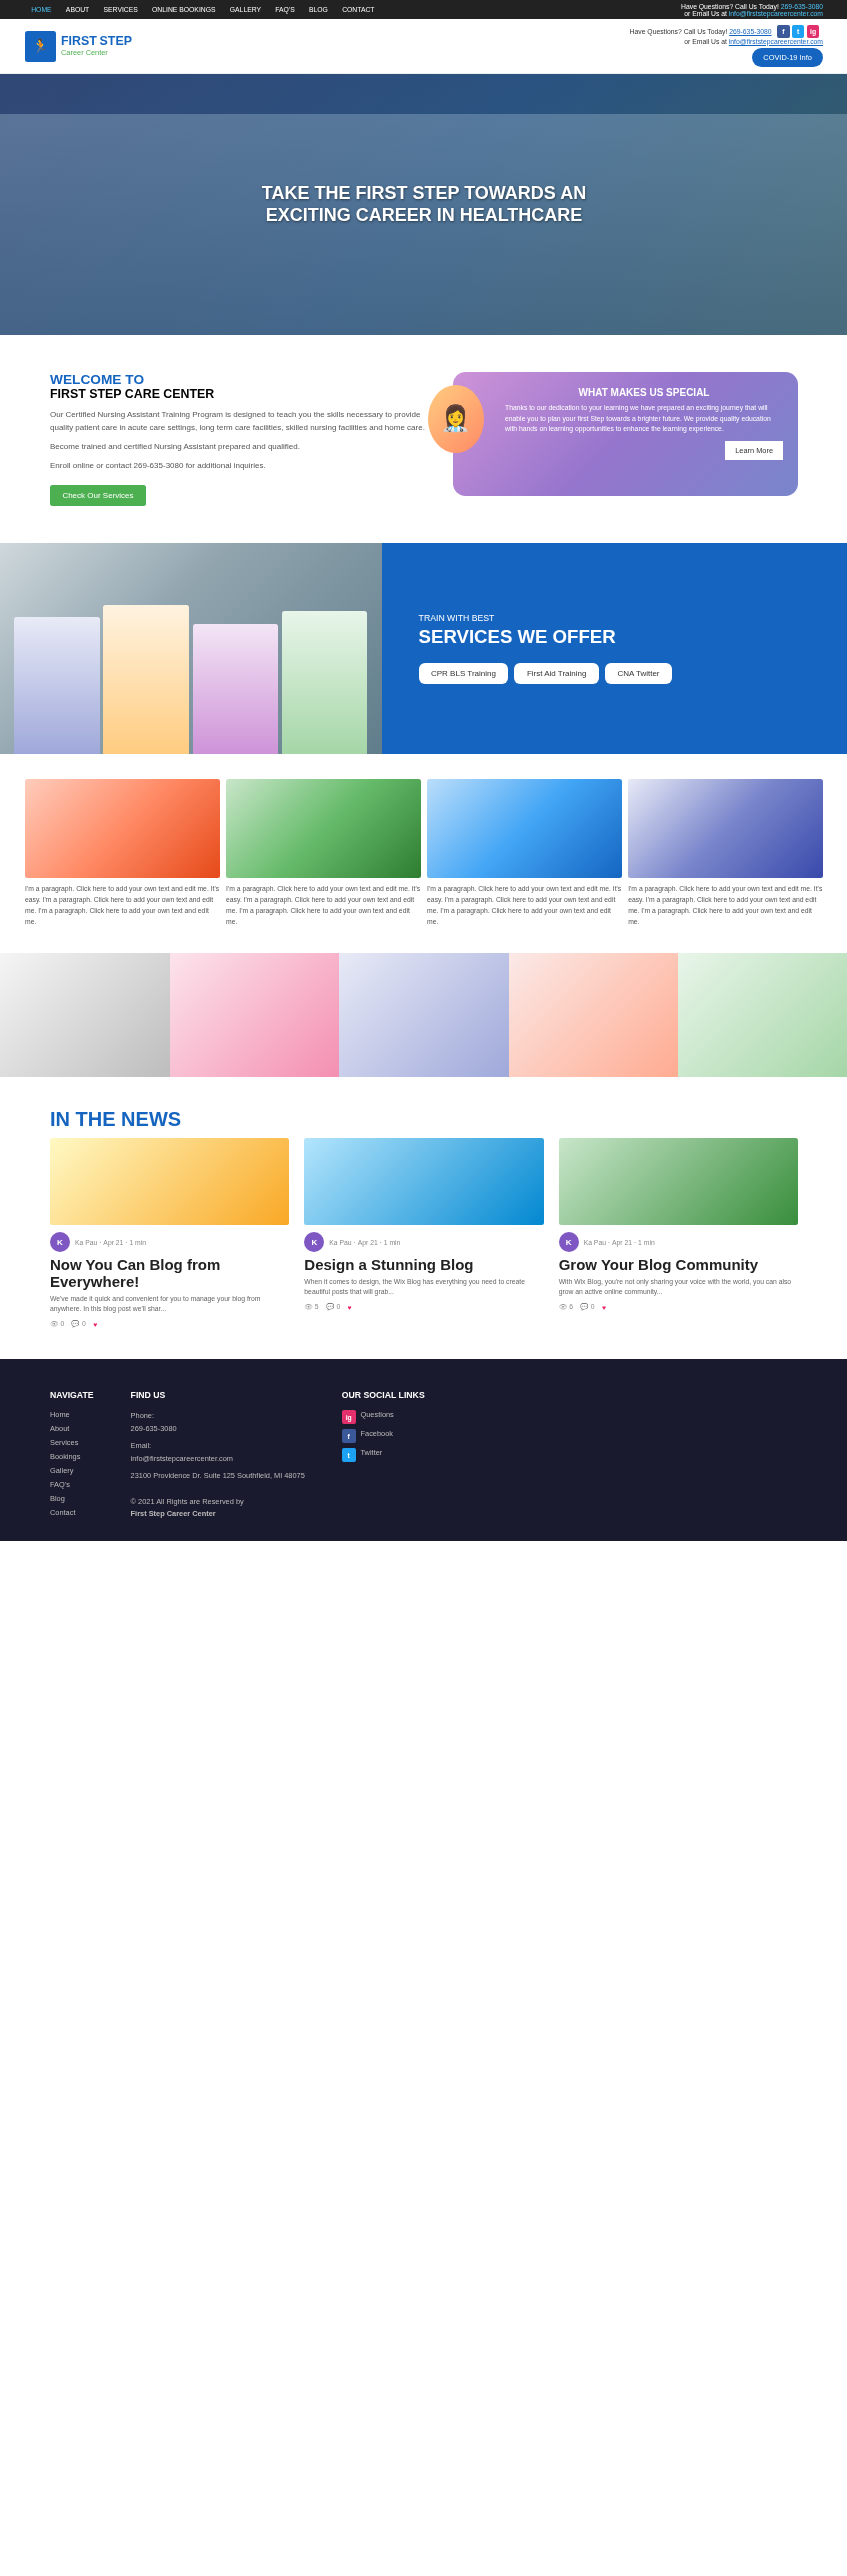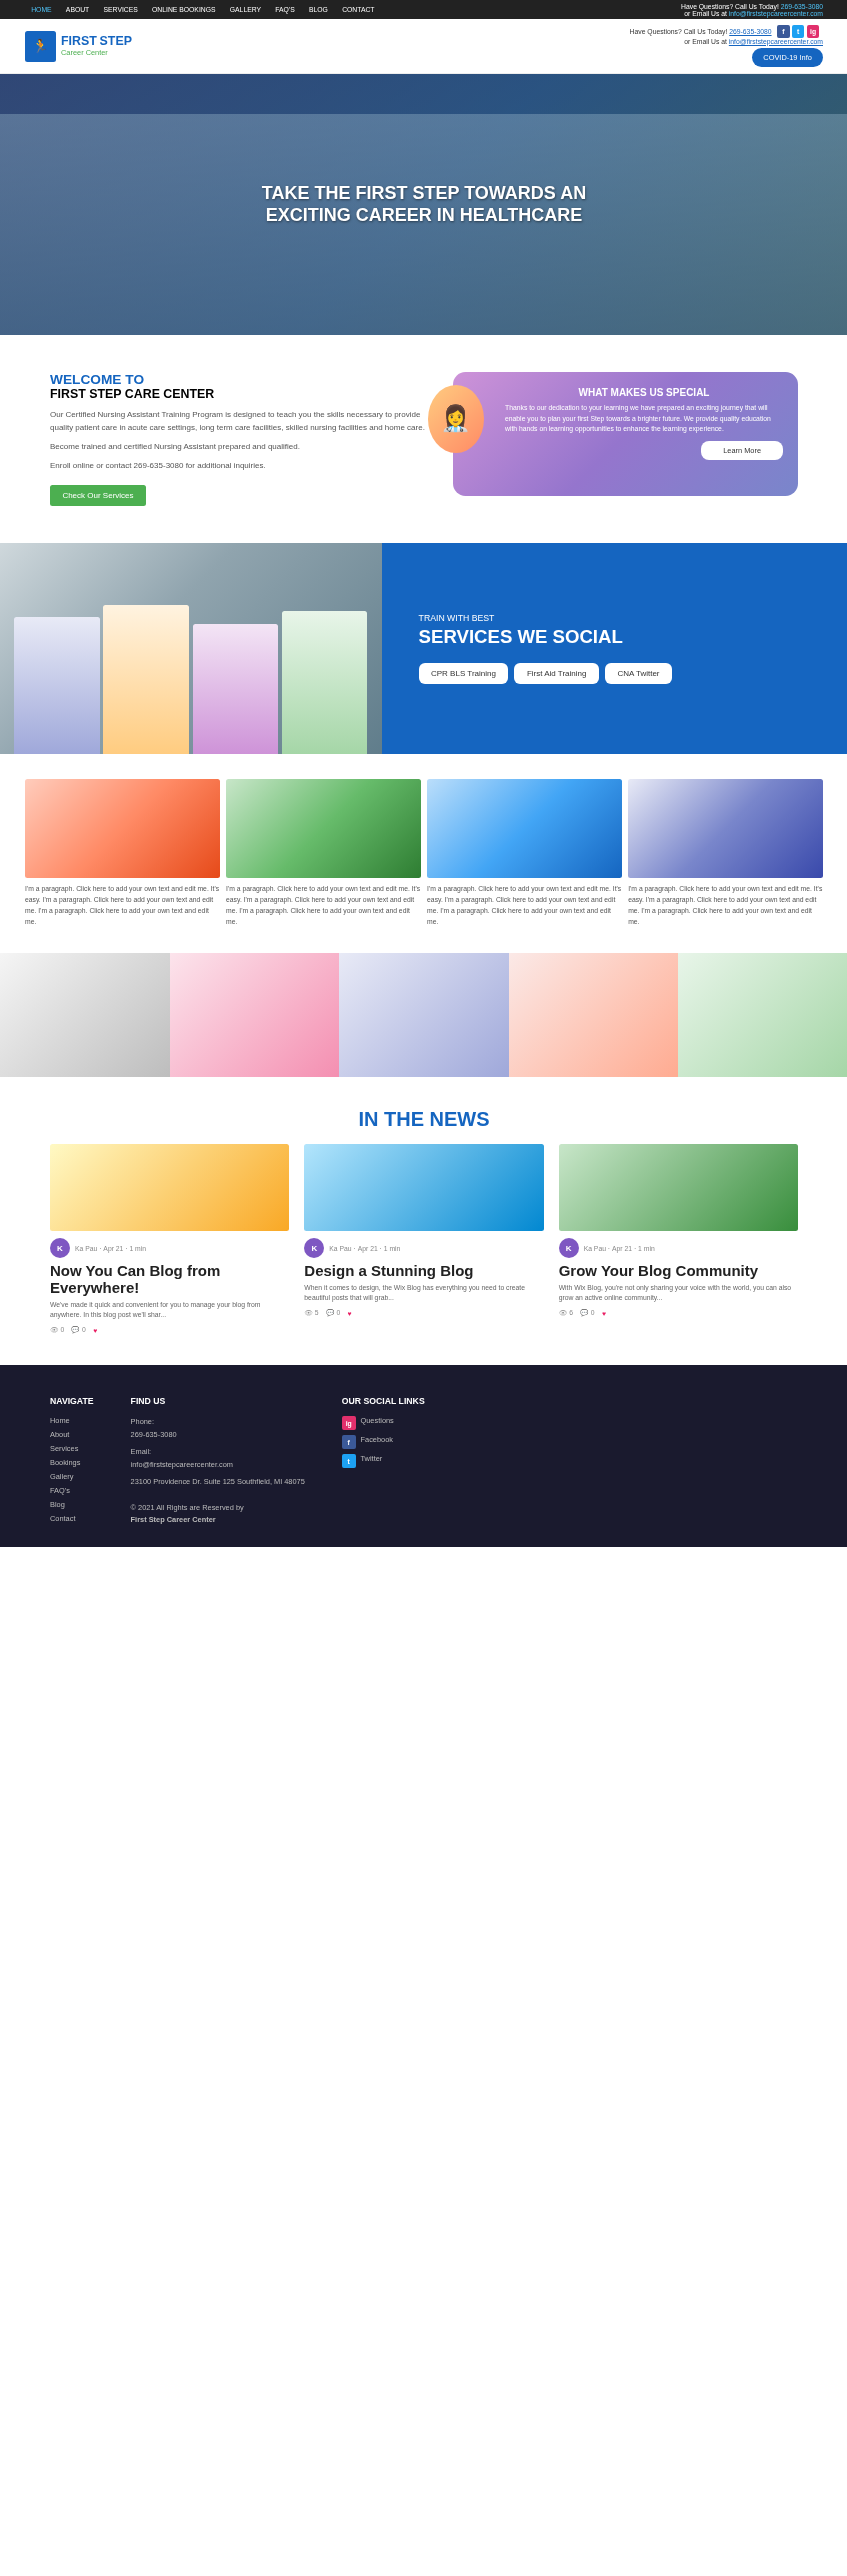--- a/index.html
+++ b/index.html
@@ -122,8 +122,8 @@
       background: #fff;
       color: #333;
       border: none;
-      padding: 5px 22px;
-      border-radius: 8px;
+      padding: 5px 10px;
+      border-radius: 0;
       cursor: pointer;
       font-size: 7.4px;
       margin-top: 7.4px;

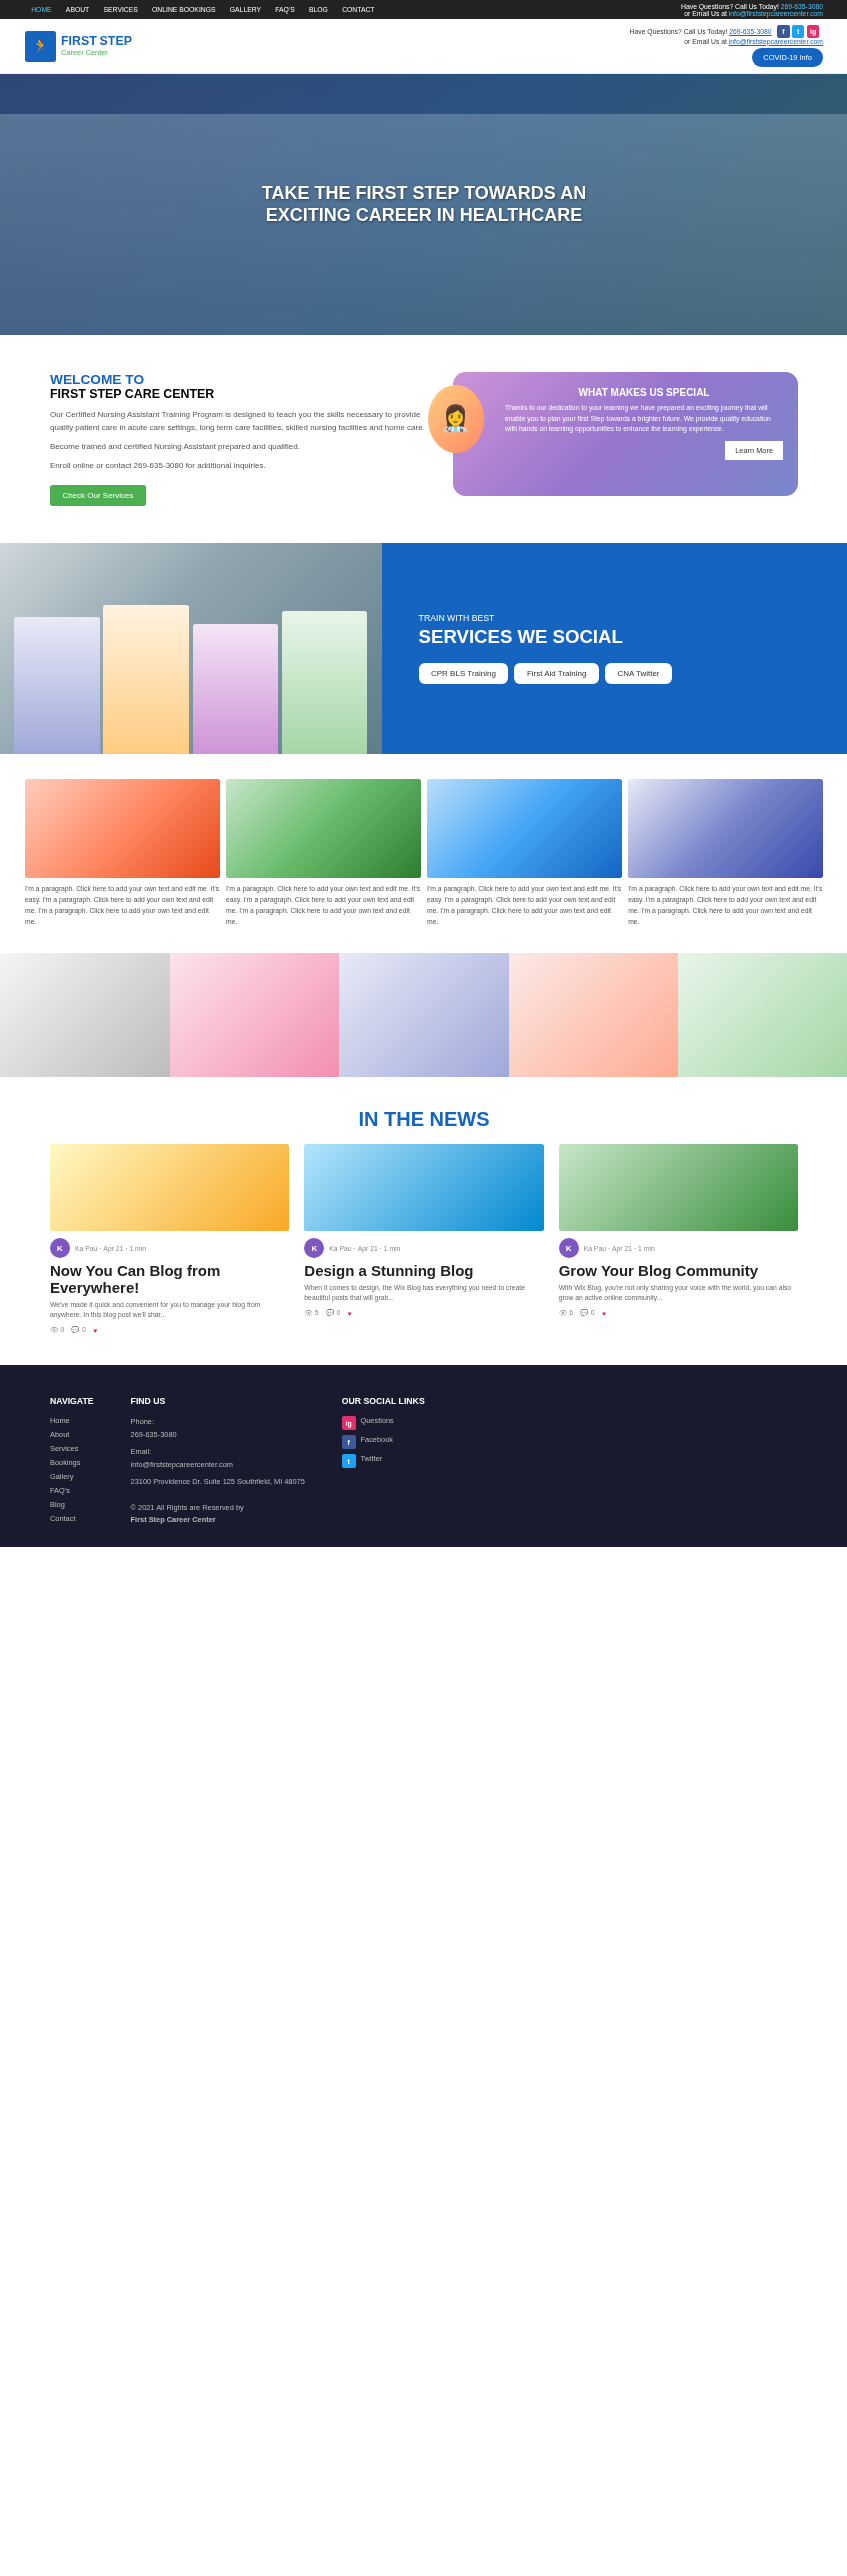--- a/index.html
+++ b/index.html
@@ -396,7 +396,7 @@
   </div>
   <div class="services-content">
     <h4>TRAIN WITH BEST</h4>
-    <h2>SERVICES WE SOCIAL</h2>
+    <h2>SERVICES WE OFFER</h2>
     <div class="service-buttons">
       <button class="service-btn">CPR BLS Training</button>
       <button class="service-btn">First Aid Training</button>

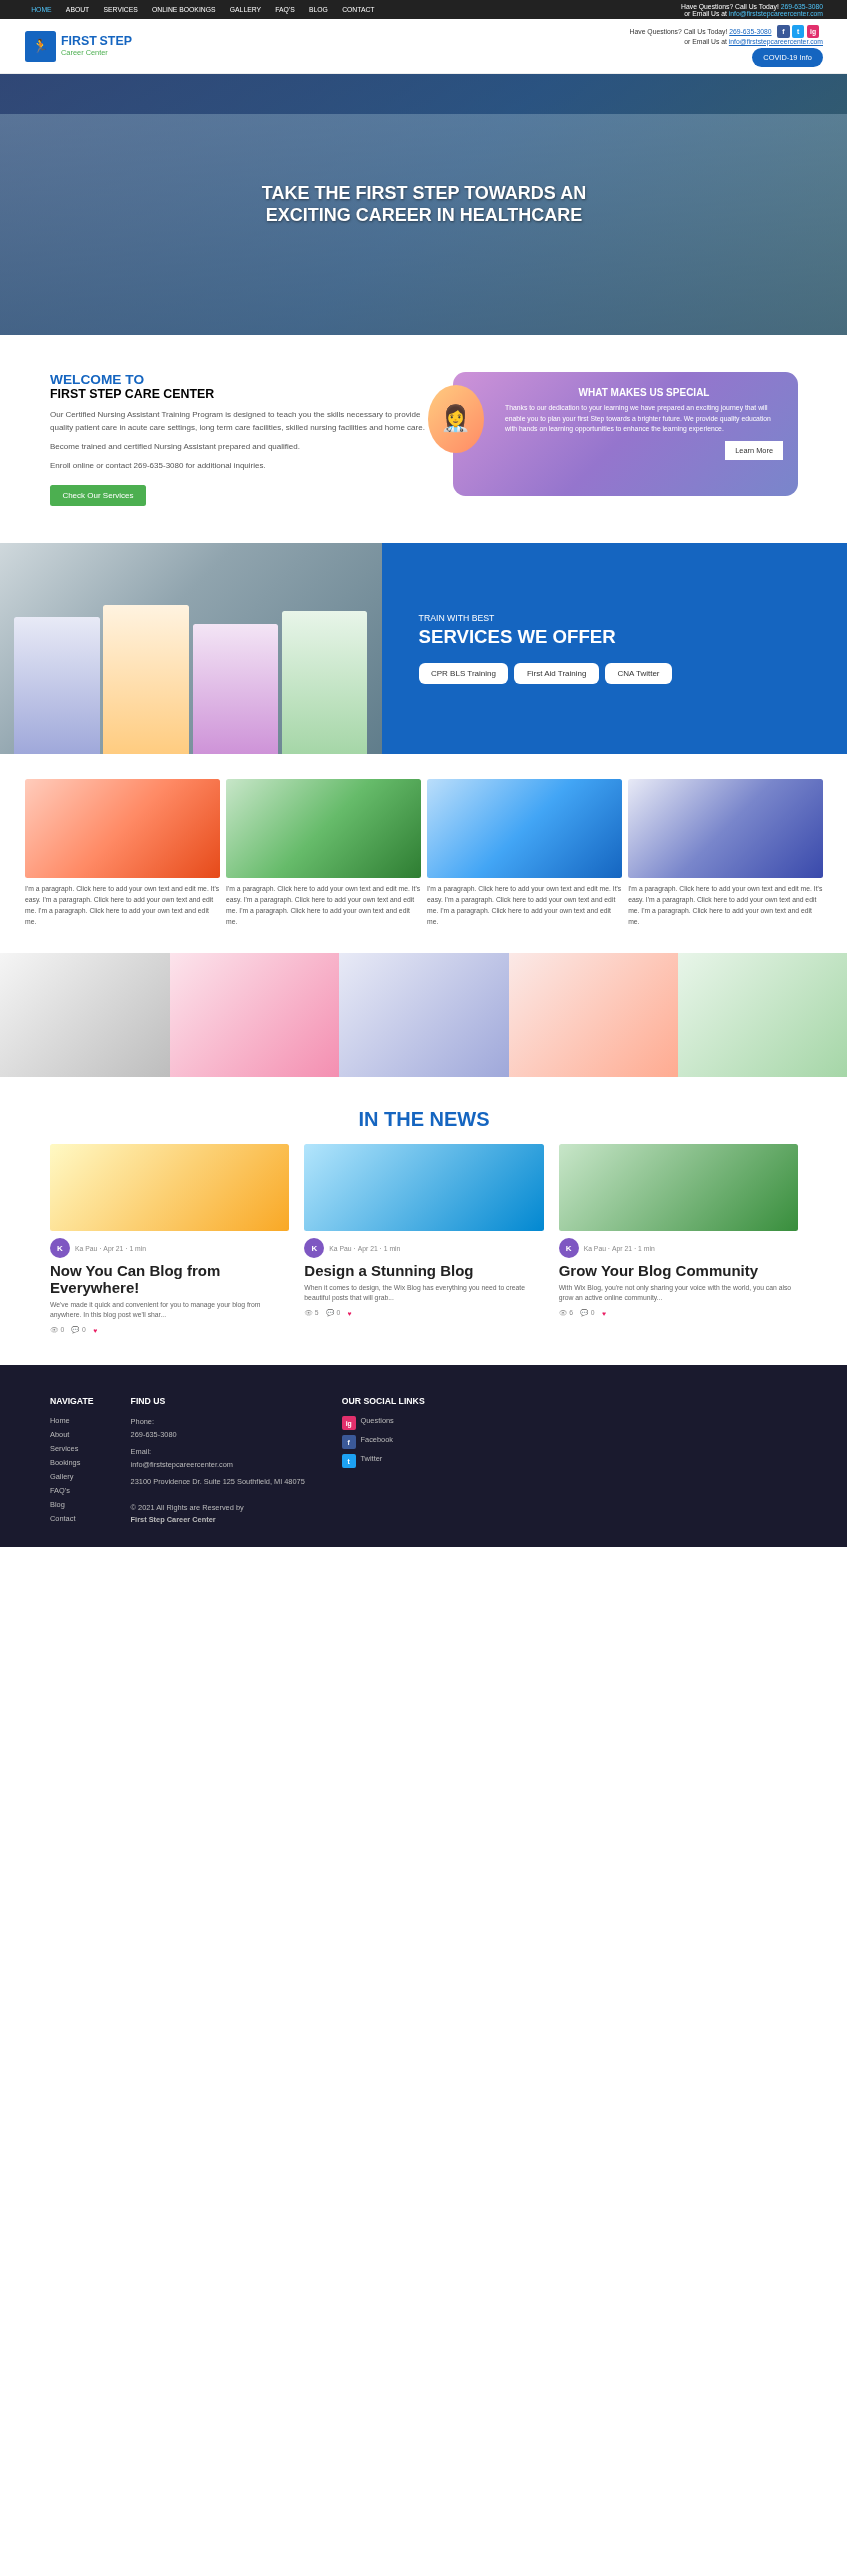--- a/index.html
+++ b/index.html
@@ -232,7 +232,7 @@
 
     
     .news-section { padding: 31px 50px; }
-    .news-section h2 { color: #1565c0; font-size: 20px; font-weight: 900; text-align: center; margin-bottom: 13px; }
+    .news-section h2 { color: #1565c0; font-size: 20px; font-weight: 900; text-align: left; margin-bottom: 7px; }
     .news-grid { display: flex; gap: 15px; }
     .news-card { flex: 1; }
     .news-img {

